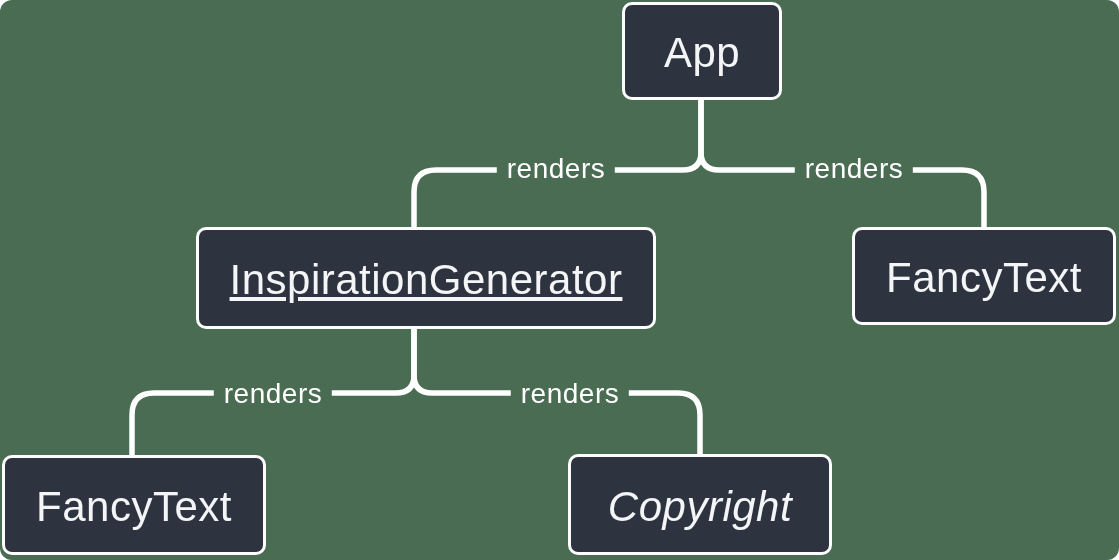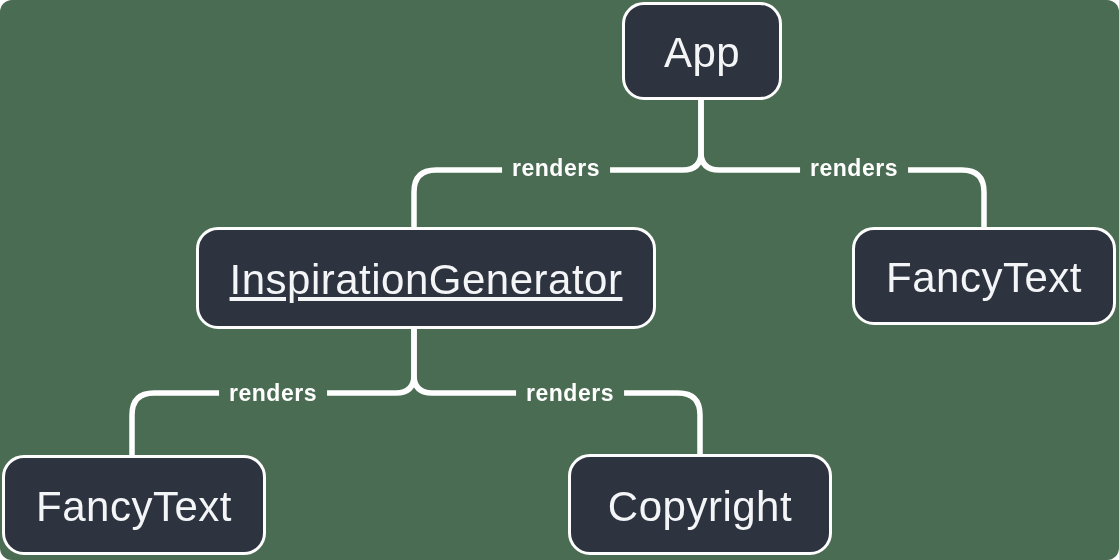--- a/index.html
+++ b/index.html
@@ -42,7 +42,7 @@
     box-sizing: border-box;
     background: #2E3340;
     border: 3px solid #FDFDFD;
-    border-radius: 22px;
+    border-radius: 10px;
     color: #F4F5F7;
     display: flex;
     align-items: center;

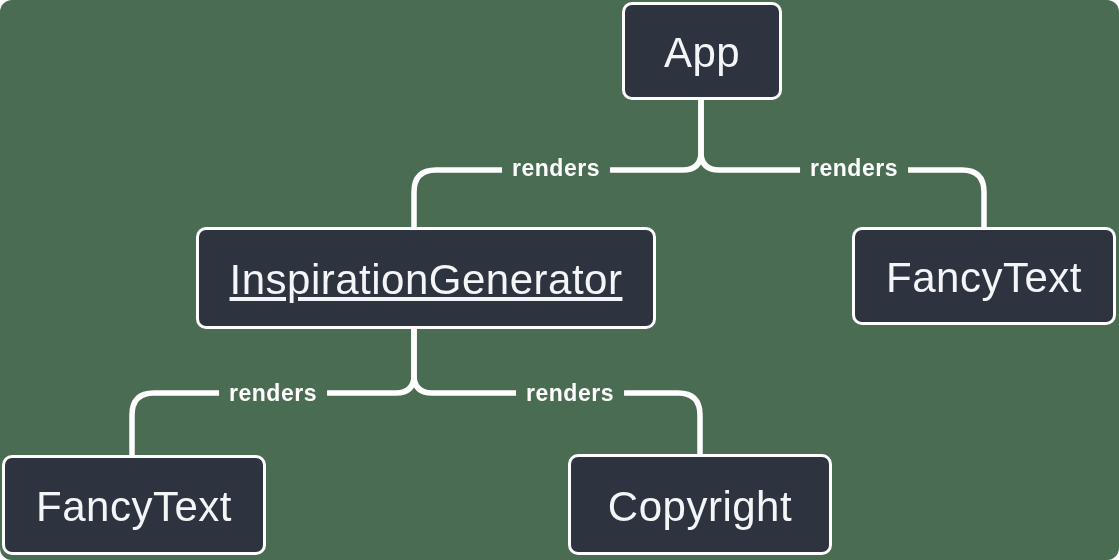--- a/index.html
+++ b/index.html
@@ -29,8 +29,8 @@
     transform: translate(-50%, -50%);
     background: #4A6C52;
     color: #FFFFFF;
-    font-size: 23px;
-    font-weight: 700;
+    font-size: 28px;
+    font-weight: 400;
     letter-spacing: 0.5px;
     padding: 0 10px;
     line-height: 1.1;

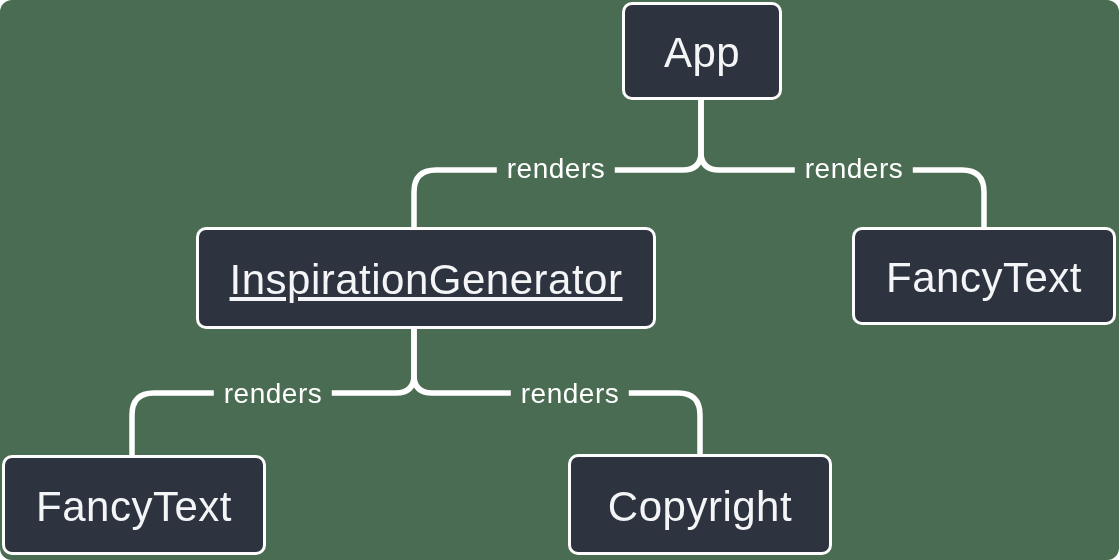--- a/index.html
+++ b/index.html
@@ -56,7 +56,7 @@
   .node-inspiration   { left: 196px; top: 227px; width: 460px; height: 102px; text-decoration: underline; }
   .node-fancy-top     { left: 852px; top: 227px; width: 264px; height: 98px;  }
   .node-fancy-bottom  { left: 2px;   top: 455px; width: 264px; height: 100px; }
-  .node-copyright     { left: 568px; top: 454px; width: 264px; height: 101px; }
+  .node-copyright     { left: 568px; top: 454px; width: 264px; height: 101px; font-style: italic; }
   .label-1 { left: 556px; top: 169px; }
   .label-2 { left: 854px; top: 169px; }
   .label-3 { left: 273px; top: 394px; }

